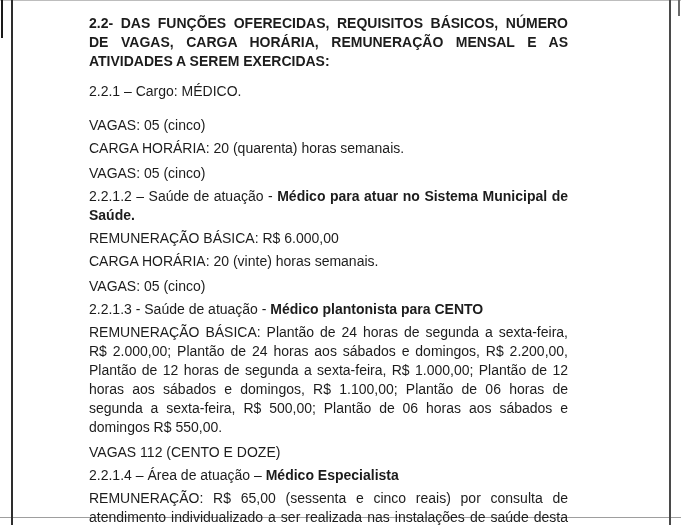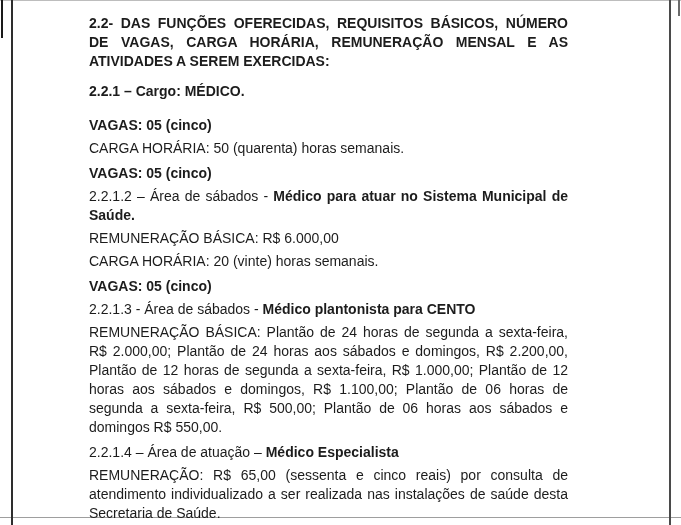--- a/index.html
+++ b/index.html
@@ -42,7 +42,7 @@
     margin-bottom: 11px;
   }
   .cargo-line {
-    font-weight: bold;
+    font-weight: normal;
     margin-bottom: 15px;
   }
   .section { margin-bottom: 6px; }

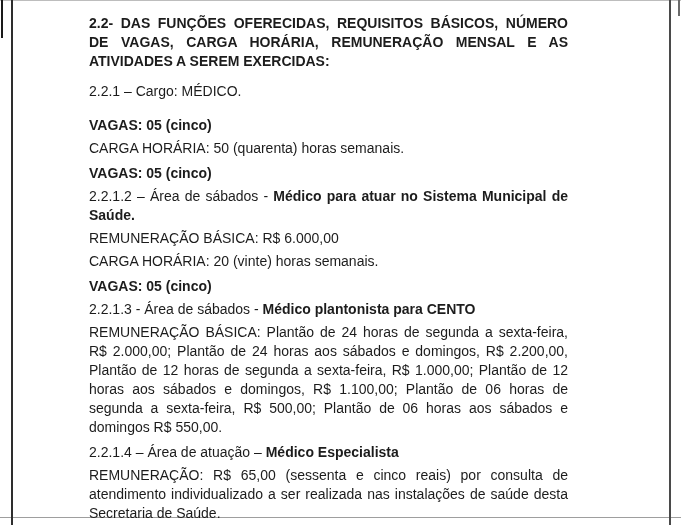--- a/index.html
+++ b/index.html
@@ -47,7 +47,7 @@
   }
   .section { margin-bottom: 6px; }
   .section:last-child { margin-bottom: 0; }
-  .vagas-line { font-weight: bold; }
+  .vagas-line { font-weight: normal; }
   .area-bold { font-weight: bold; }
 </style>
 </head>

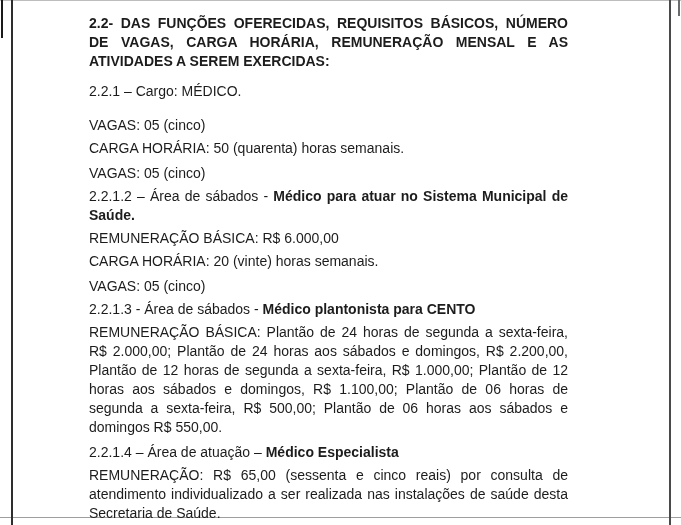--- a/index.html
+++ b/index.html
@@ -68,7 +68,7 @@
 
   <div class="section">
     <p class="vagas-line">VAGAS: 05 (cinco)</p>
-    <p class="carga-line">CARGA HORÁRIA: 50 (quarenta) horas semanais.</p>
+    <p class="carga-line">CARGA HORÁRIA: 20 (quarenta) horas semanais.</p>
   </div>
 
   <div class="section">

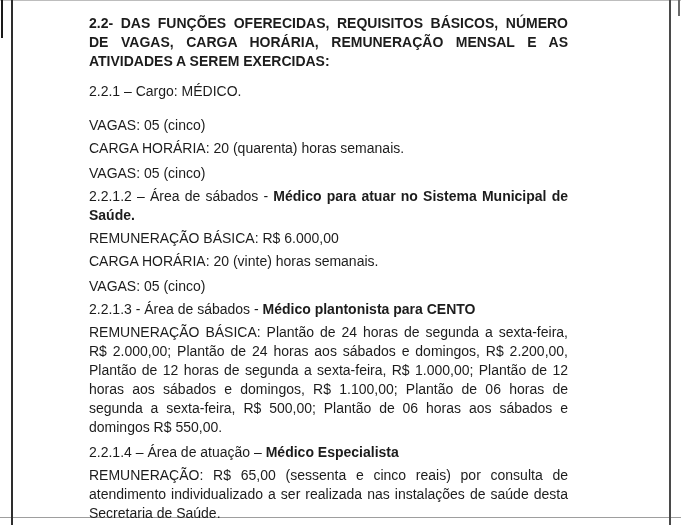--- a/index.html
+++ b/index.html
@@ -73,7 +73,7 @@
 
   <div class="section">
     <p class="vagas-line">VAGAS: 05 (cinco)</p>
-    <p class="area-line"><span>2.2.1.2 – Área de sábados - </span><span class="area-bold">Médico para atuar no Sistema Municipal de Saúde.</span></p>
+    <p class="area-line"><span>2.2.1.2 – Saúde de atuação - </span><span class="area-bold">Médico para atuar no Sistema Municipal de Saúde.</span></p>
     <p class="remun-line">REMUNERAÇÃO BÁSICA: R$ 6.000,00</p>
     <p class="carga-line">CARGA HORÁRIA: 20 (vinte) horas semanais.</p>
   </div>

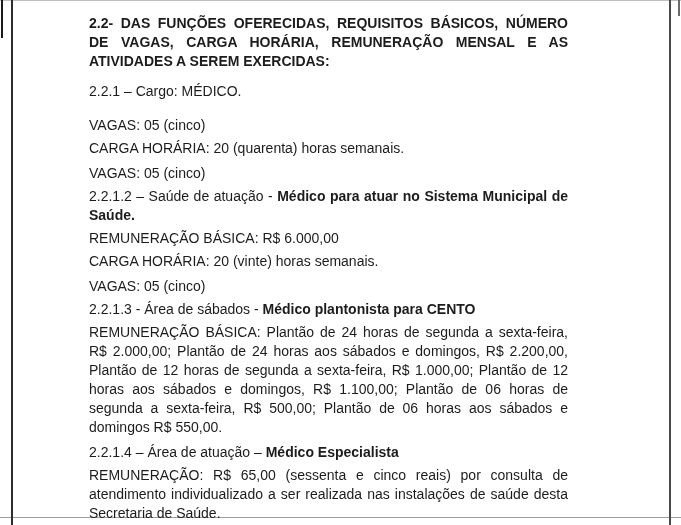--- a/index.html
+++ b/index.html
@@ -80,7 +80,7 @@
 
   <div class="section">
     <p class="vagas-line">VAGAS: 05 (cinco)</p>
-    <p class="area-line"><span>2.2.1.3 - Área de sábados - </span><span class="area-bold">Médico plantonista para CENTO</span></p>
+    <p class="area-line"><span>2.2.1.3 - Saúde de atuação - </span><span class="area-bold">Médico plantonista para CENTO</span></p>
     <p class="remun-line">REMUNERAÇÃO BÁSICA: Plantão de 24 horas de segunda a sexta-feira, R$ 2.000,00; Plantão de 24 horas aos sábados e domingos, R$ 2.200,00, Plantão de 12 horas de segunda a sexta-feira, R$ 1.000,00; Plantão de 12 horas aos sábados e domingos, R$ 1.100,00; Plantão de 06 horas de segunda a sexta-feira, R$ 500,00; Plantão de 06 horas aos sábados e domingos R$ 550,00.</p>
   </div>
 

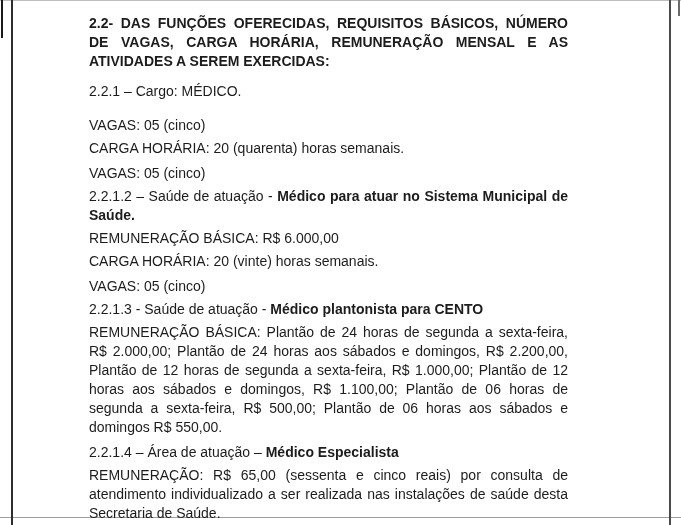--- a/index.html
+++ b/index.html
@@ -85,6 +85,7 @@
   </div>
 
   <div class="section">
+    <p class="vagas-line">VAGAS 112 (CENTO E DOZE)</p>
     <p class="area-line"><span>2.2.1.4 – Área de atuação – </span><span class="area-bold">Médico Especialista</span></p>
     <p class="remun-line">REMUNERAÇÃO: R$ 65,00 (sessenta e cinco reais) por consulta de atendimento individualizado a ser realizada nas instalações de saúde desta Secretaria de Saúde.</p>
   </div>

